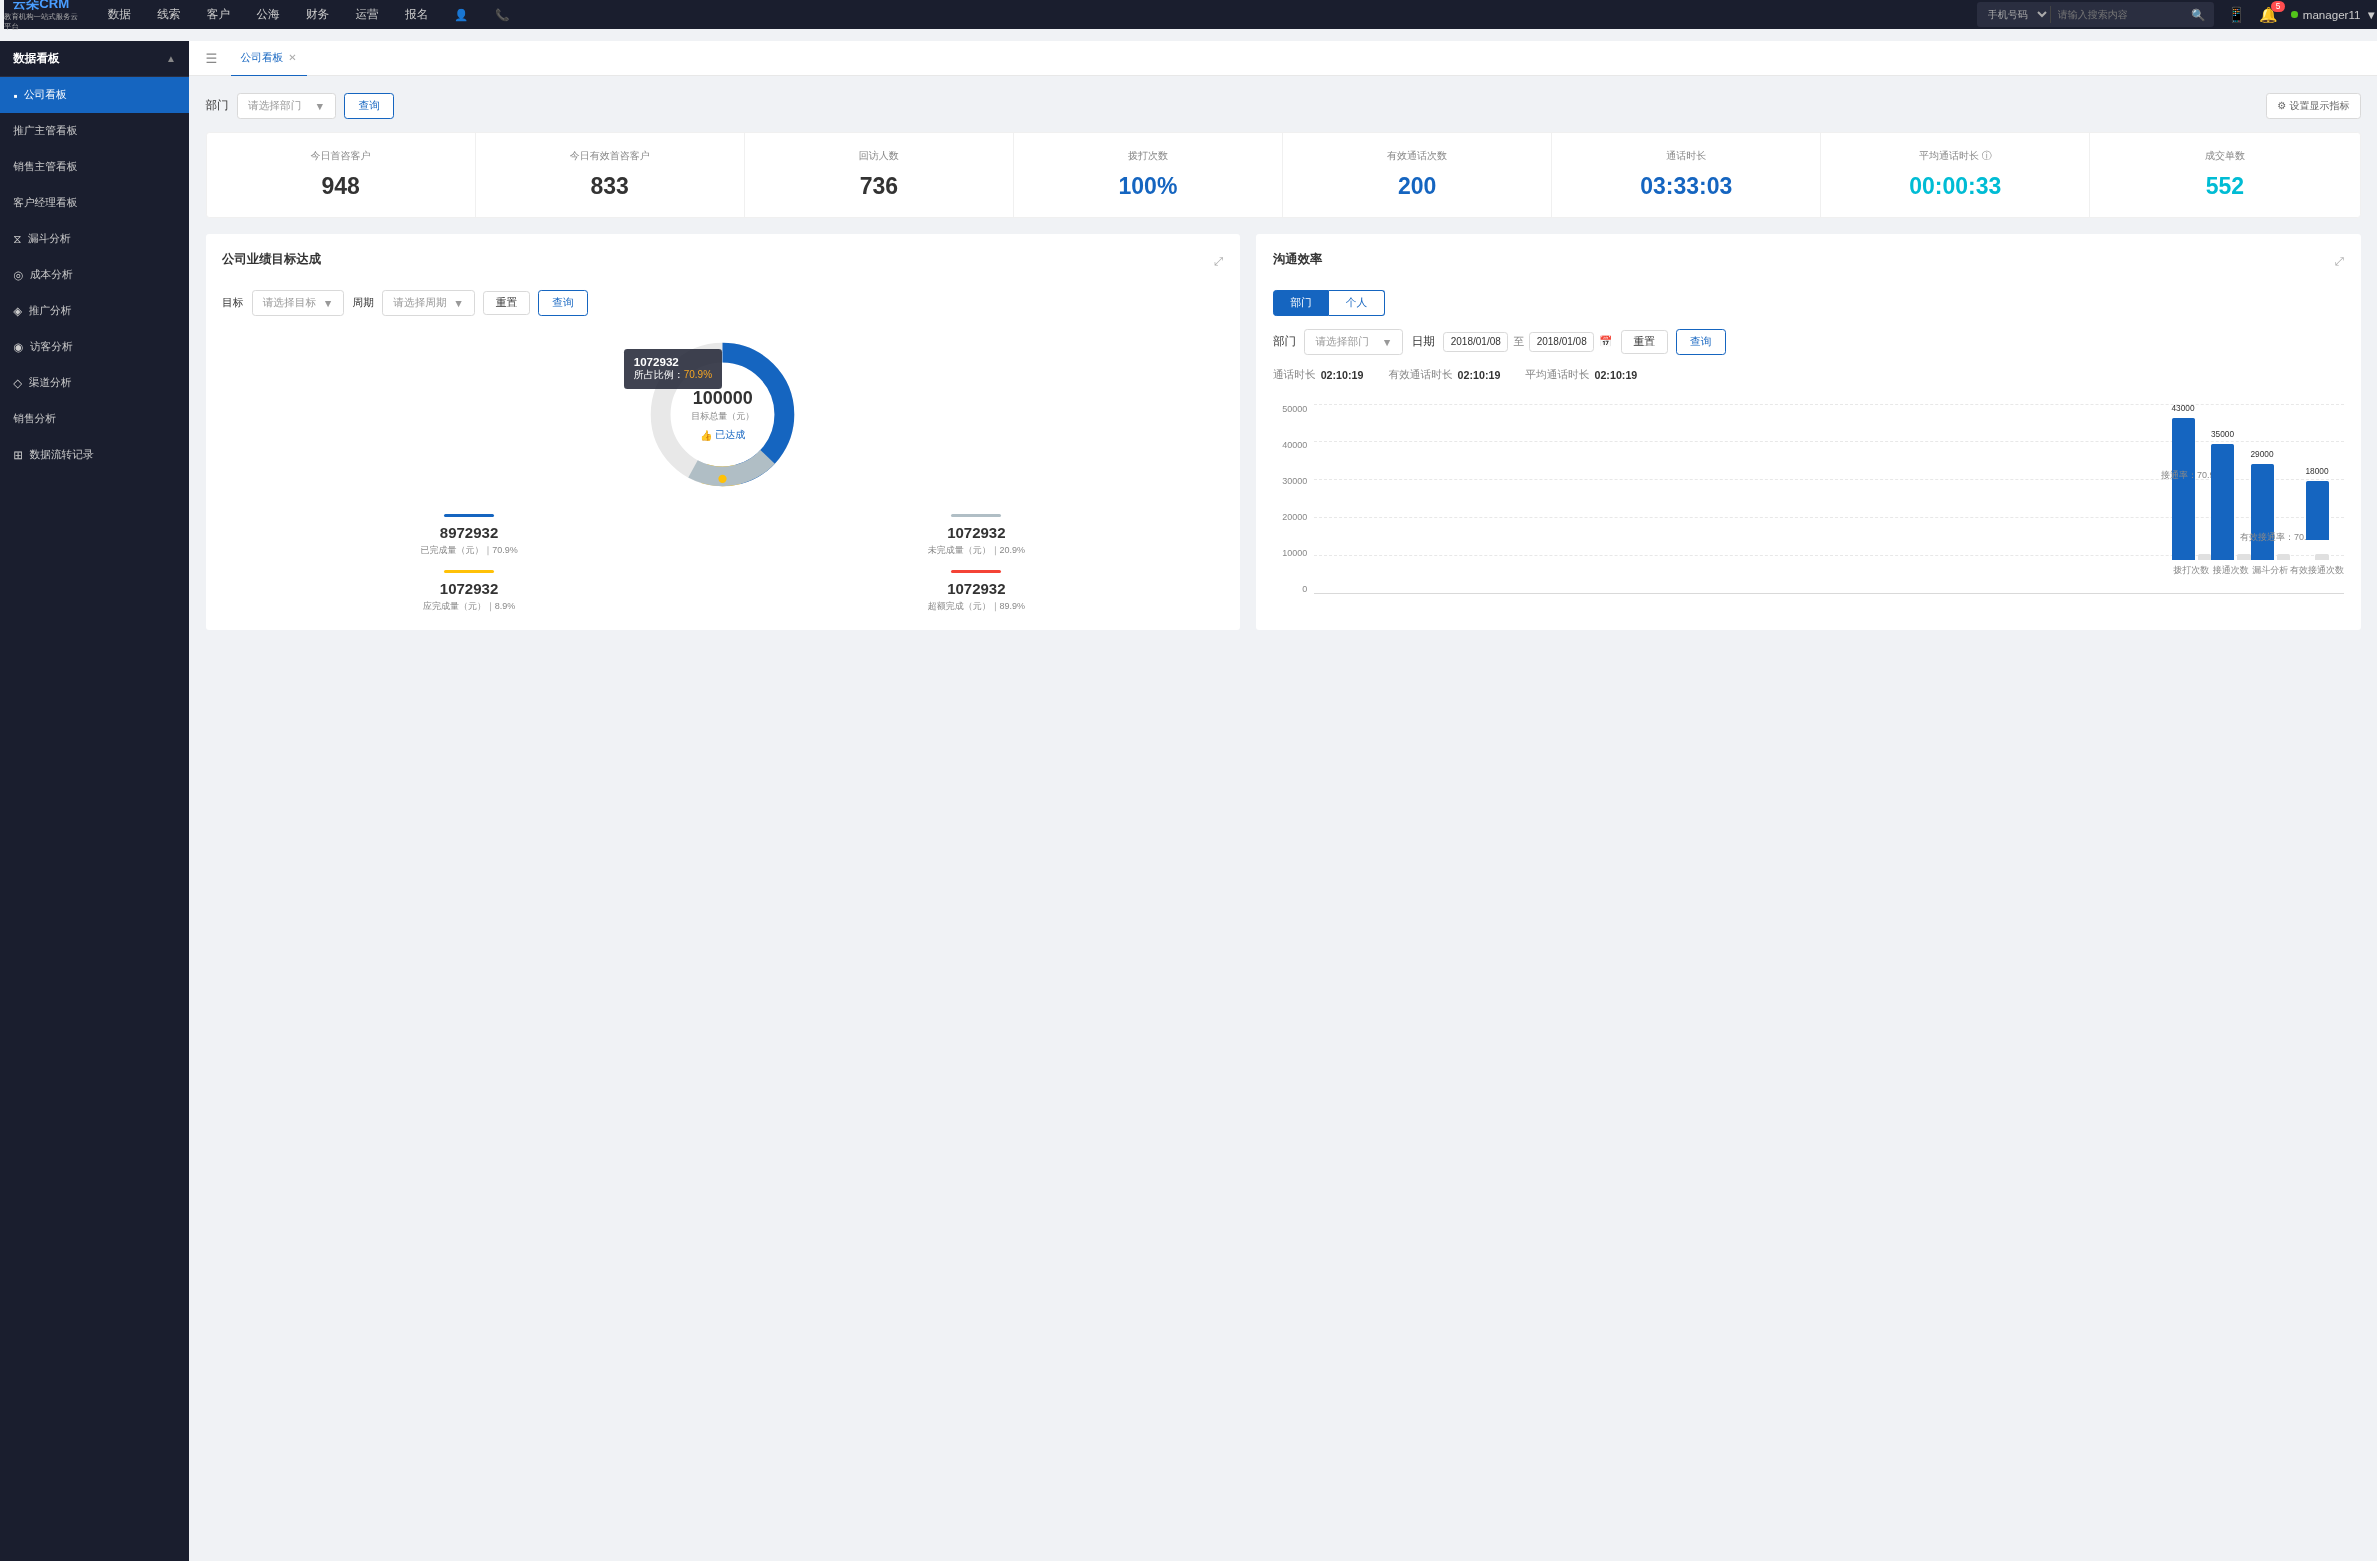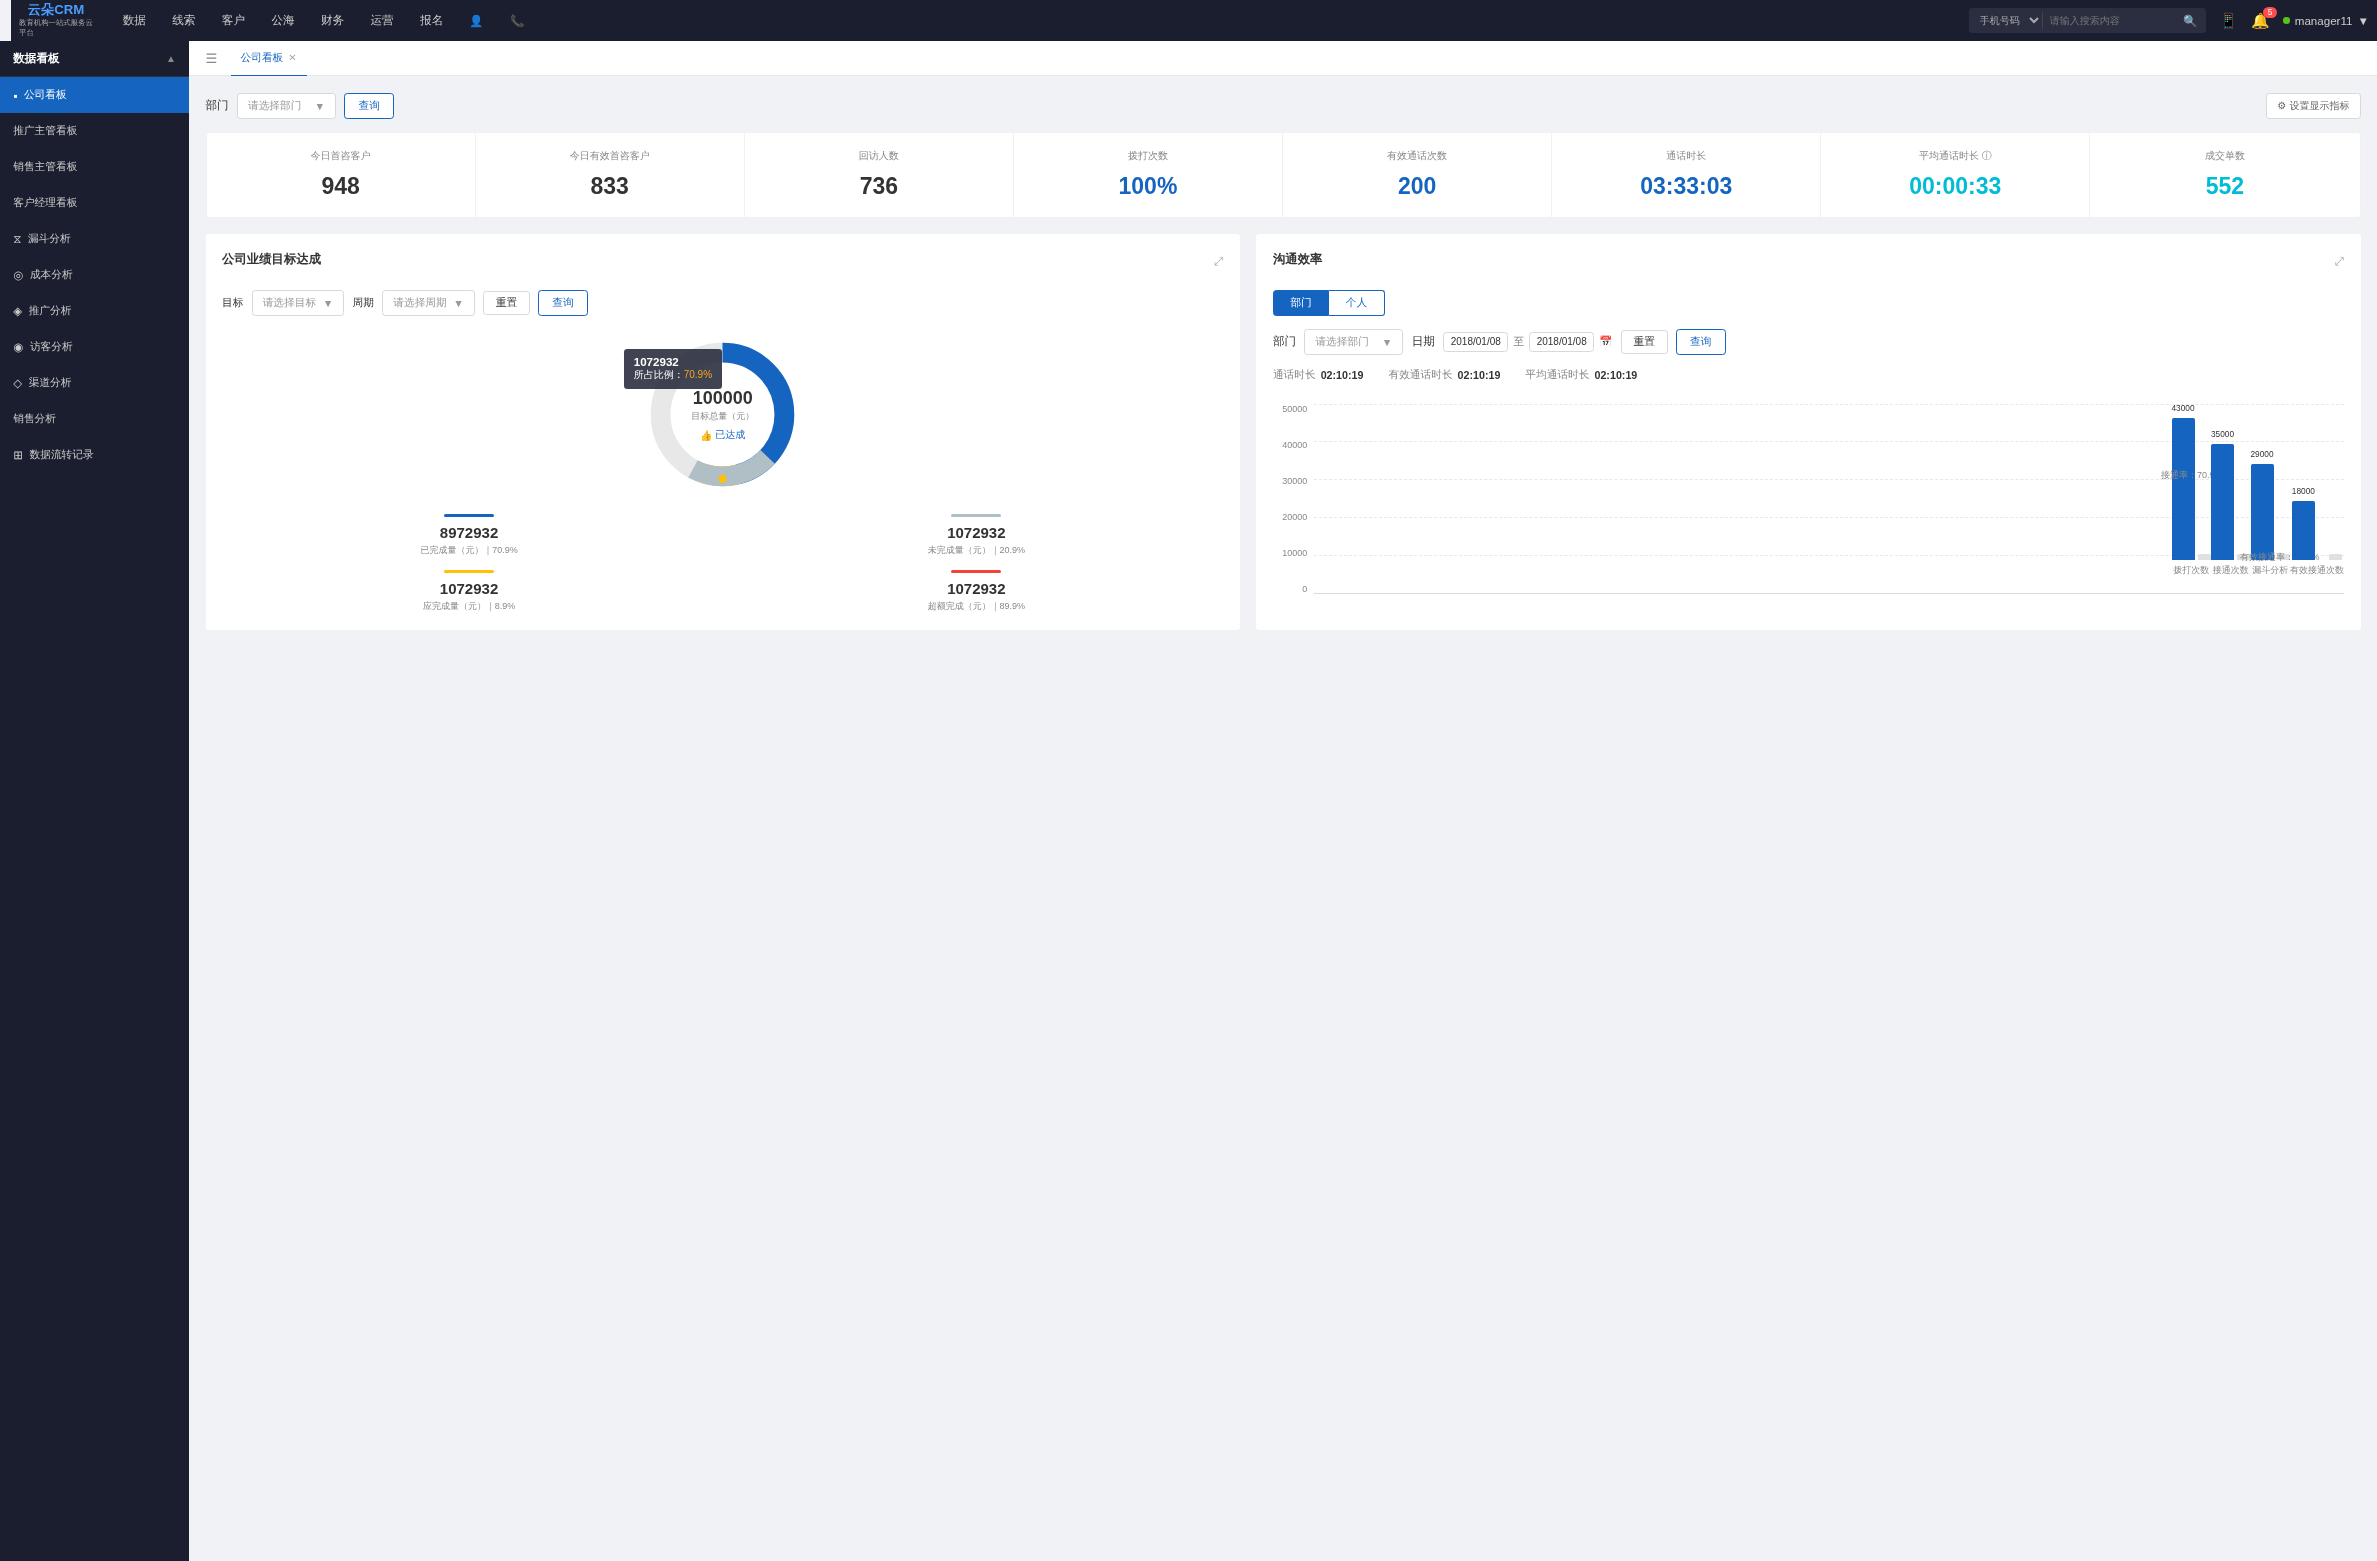--- a/index.html
+++ b/index.html
@@ -8,13 +8,13 @@
     
     .top-nav {
       background: #1a1e2e;
-      height: 41px;
-      display: flex;
-      align-items: center;
-      padding: 0 8px;
+      height: 29px;
+      display: flex;
+      align-items: center;
+      padding: 0 0;
       gap: 0;
       position: fixed;
-      top: 0; left: 11px; right: 0;
+      top: 0; left: 4px; right: 0;
       z-index: 100;
     }
     .logo {

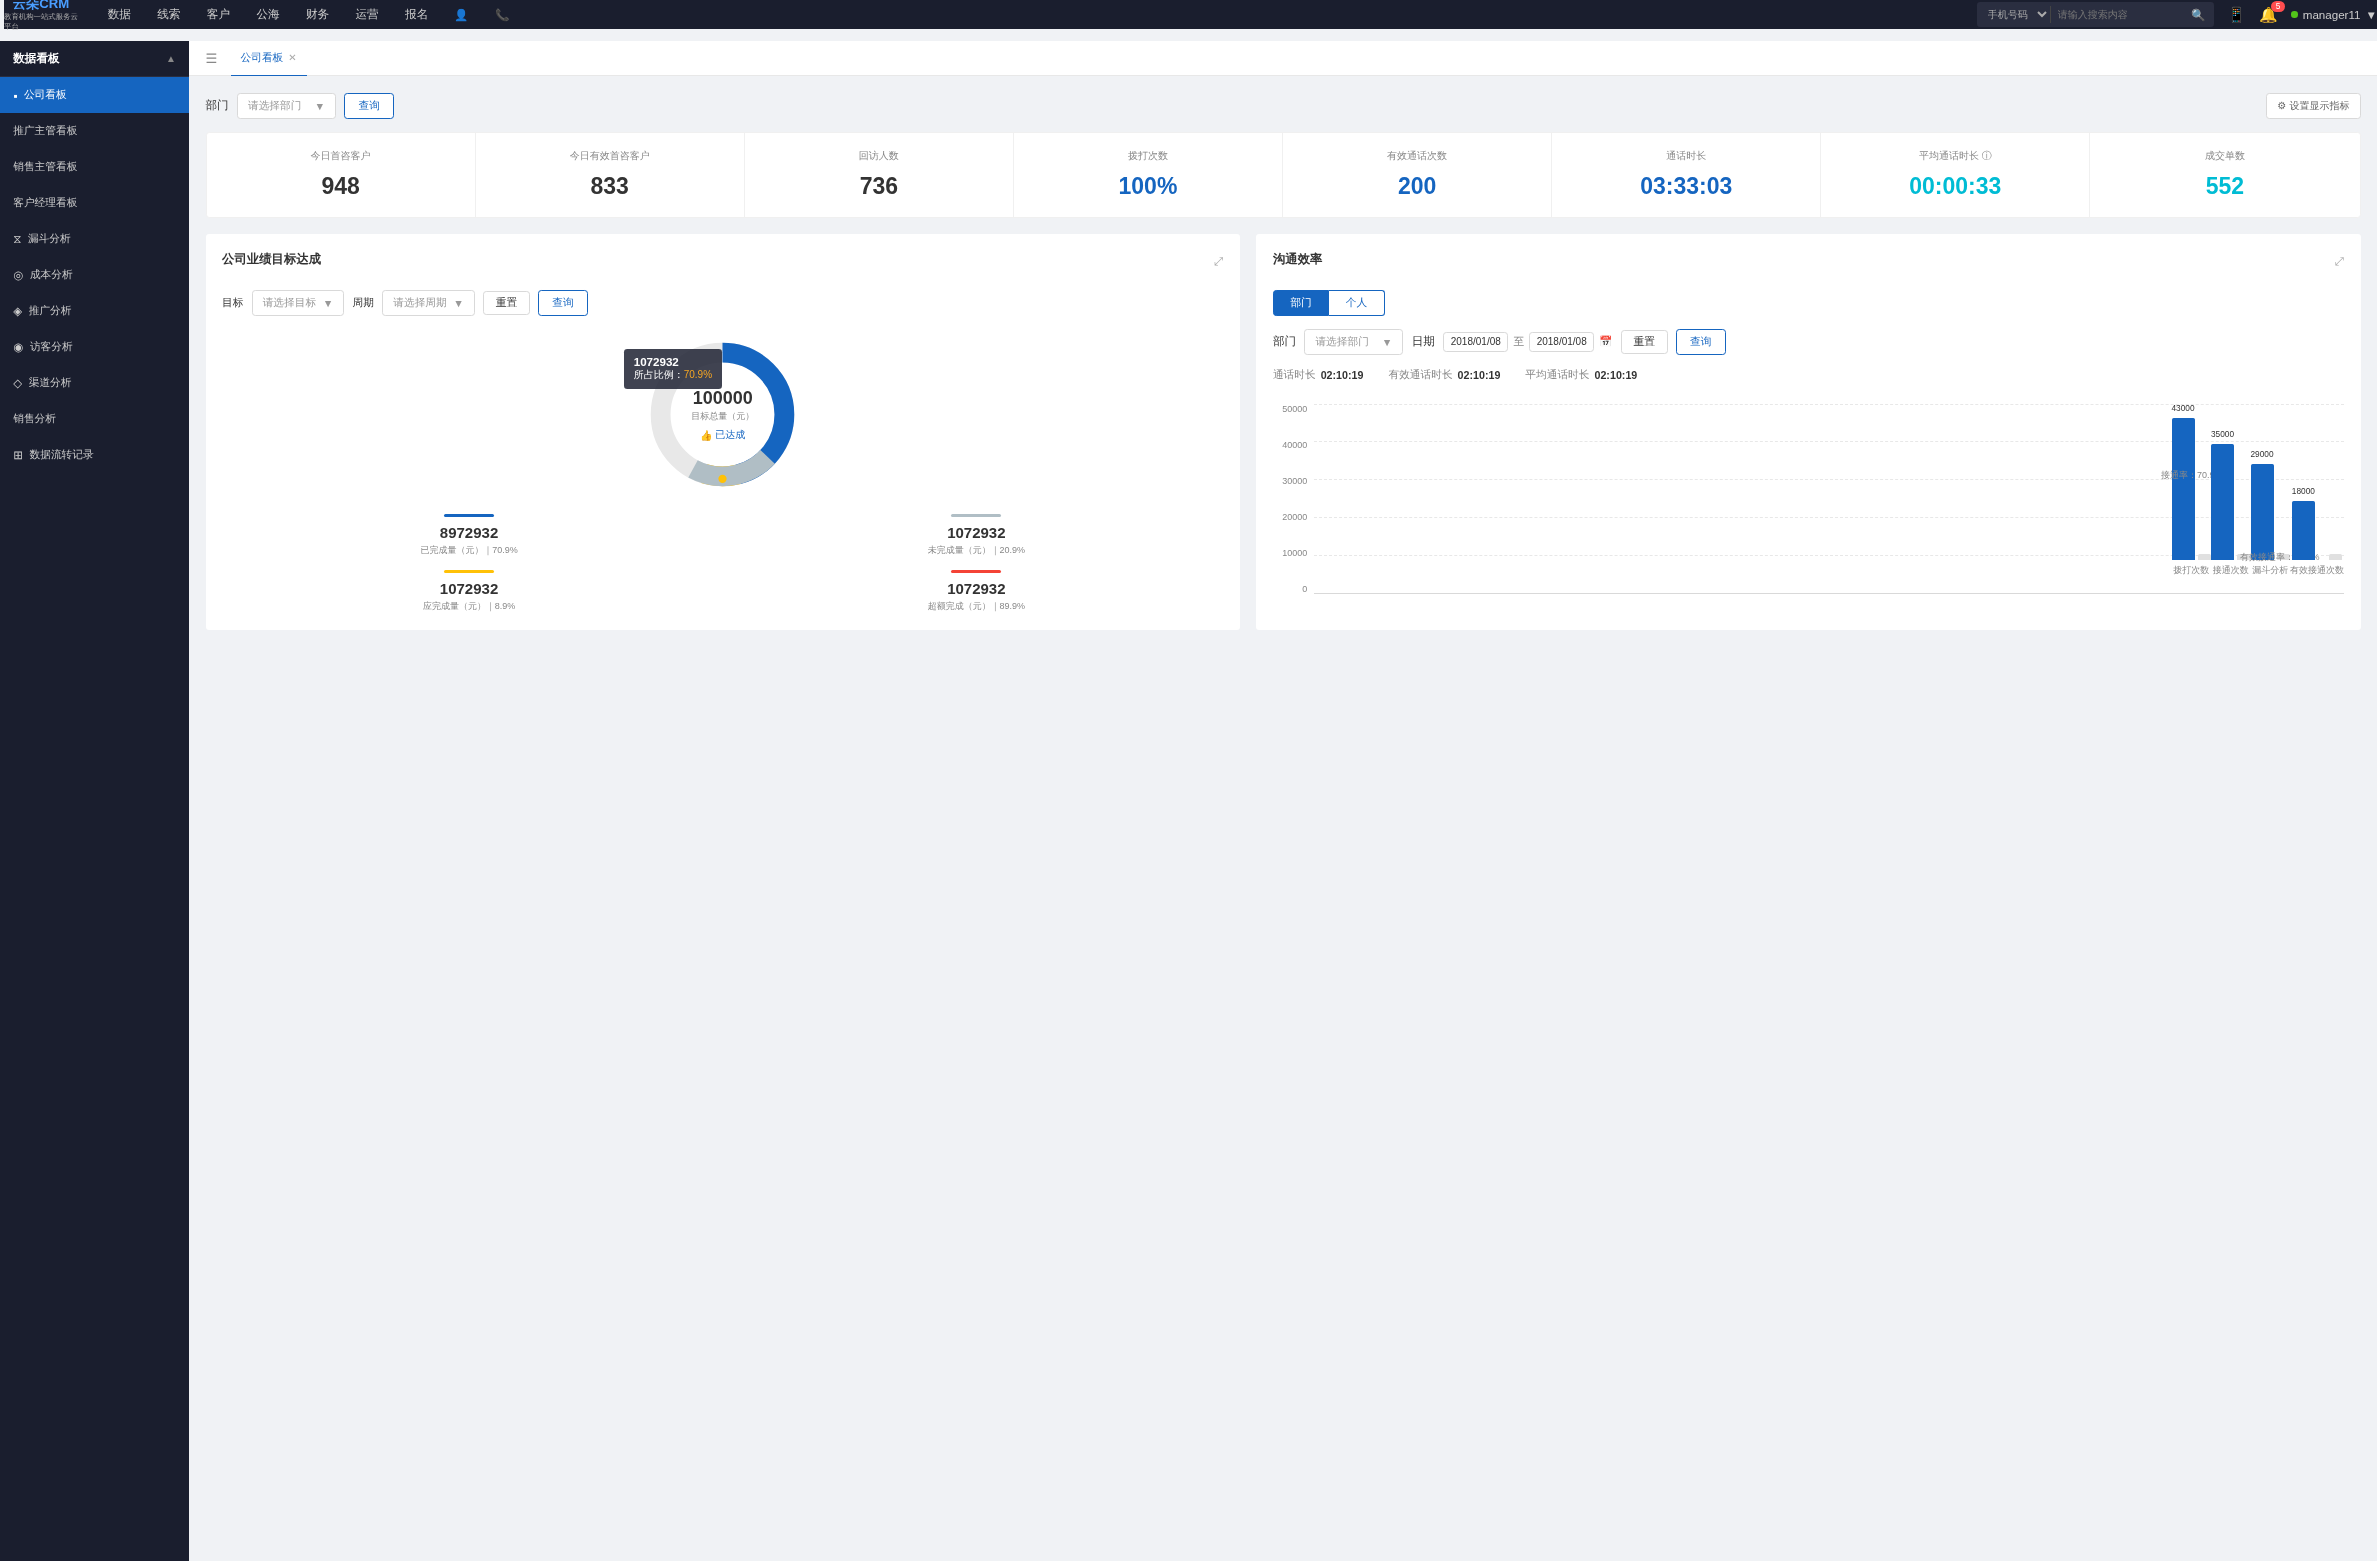--- a/index.html
+++ b/index.html
@@ -689,7 +689,7 @@
 
                   <div style="display:flex;flex-direction:column;align-items:center;gap:3.3px;position:relative;">
                     <div style="position:absolute;top:50px;left:-50px;font-size:9px;color:#888;white-space:nowrap;">有效接通率：70.9%</div>
-                    <div style="display:flex;gap:14px;align-items:flex-end;">
+                    <div style="display:flex;gap:14px;align-items:flex-end;flex-direction:column;">
                       <div style="width:23px;height:59px;background:#1565c0;border-radius:1.7px 1.7px 0 0;position:relative;">
                         <span style="position:absolute;top:-15px;left:50%;transform:translateX(-50%);font-size:8.3px;color:#333;white-space:nowrap;">18000</span>
                       </div>

